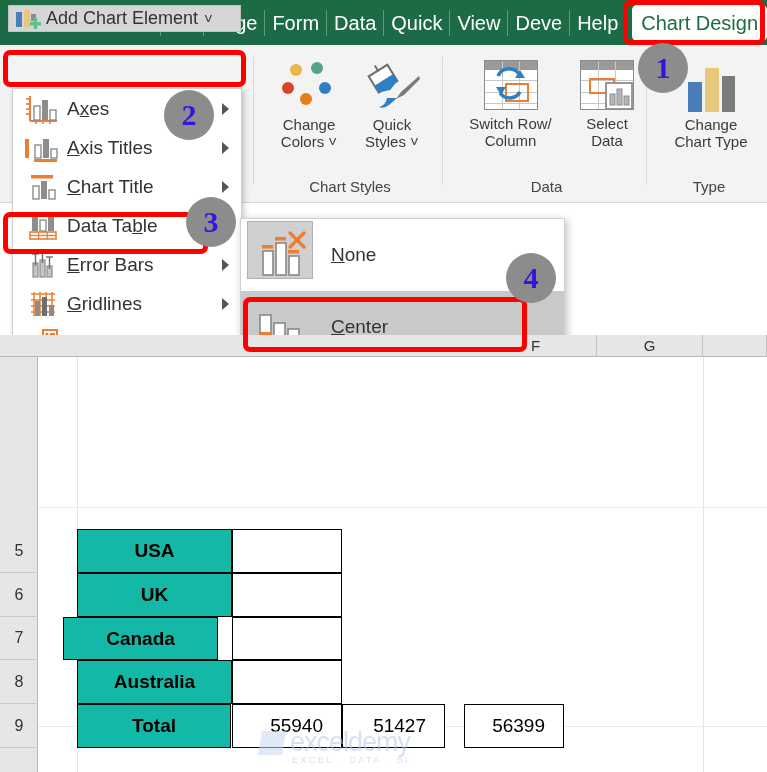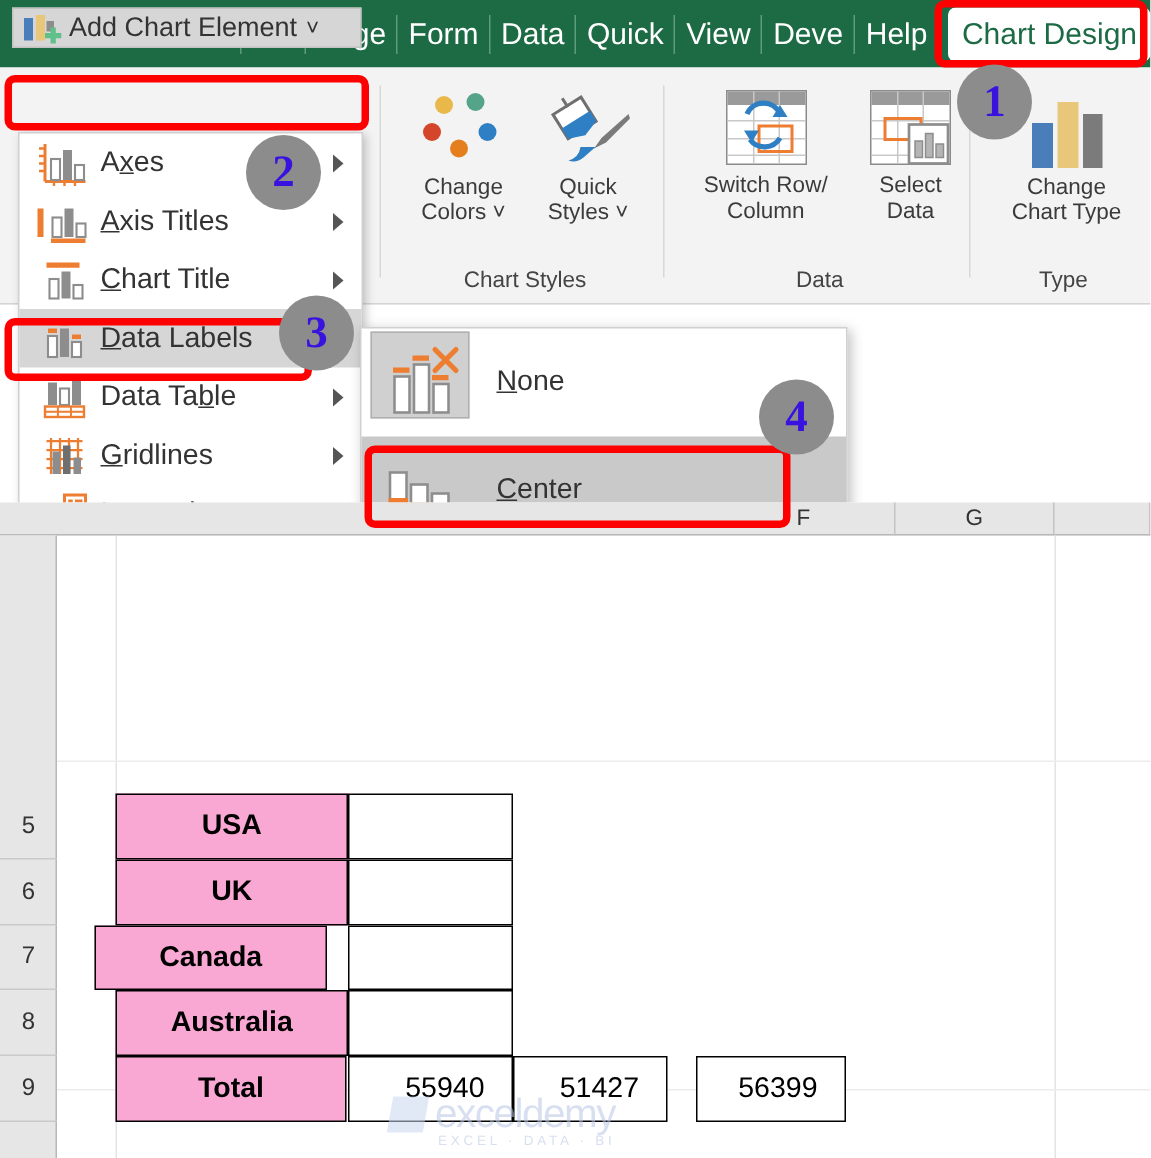--- a/index.html
+++ b/index.html
@@ -383,20 +383,6 @@
     <span class="arw"></span>
   </div>
 
-  <div class="mi hl">
-    <span class="mi-icon">
-      <svg width="40" height="30" viewBox="0 0 40 30" aria-hidden="true">
-        <rect x="11" y="13" width="6" height="14" fill="#fff" stroke="#8d8d8d" stroke-width="1.4"></rect>
-        <rect x="19" y="8" width="6" height="19" fill="#8d8d8d"></rect>
-        <rect x="27" y="17" width="6" height="10" fill="#fff" stroke="#8d8d8d" stroke-width="1.4"></rect>
-        <rect x="11" y="8" width="6" height="3" fill="#ed7d31"></rect>
-        <rect x="19" y="3" width="6" height="3" fill="#ed7d31"></rect>
-        <rect x="27" y="12" width="6" height="3" fill="#ed7d31"></rect>
-      </svg>
-    </span>
-    <span class="mi-label"><span class="uk">D</span>ata Labels</span>
-    <span class="arw"></span>
-  </div>
 
   <div class="mi">
     <span class="mi-icon">

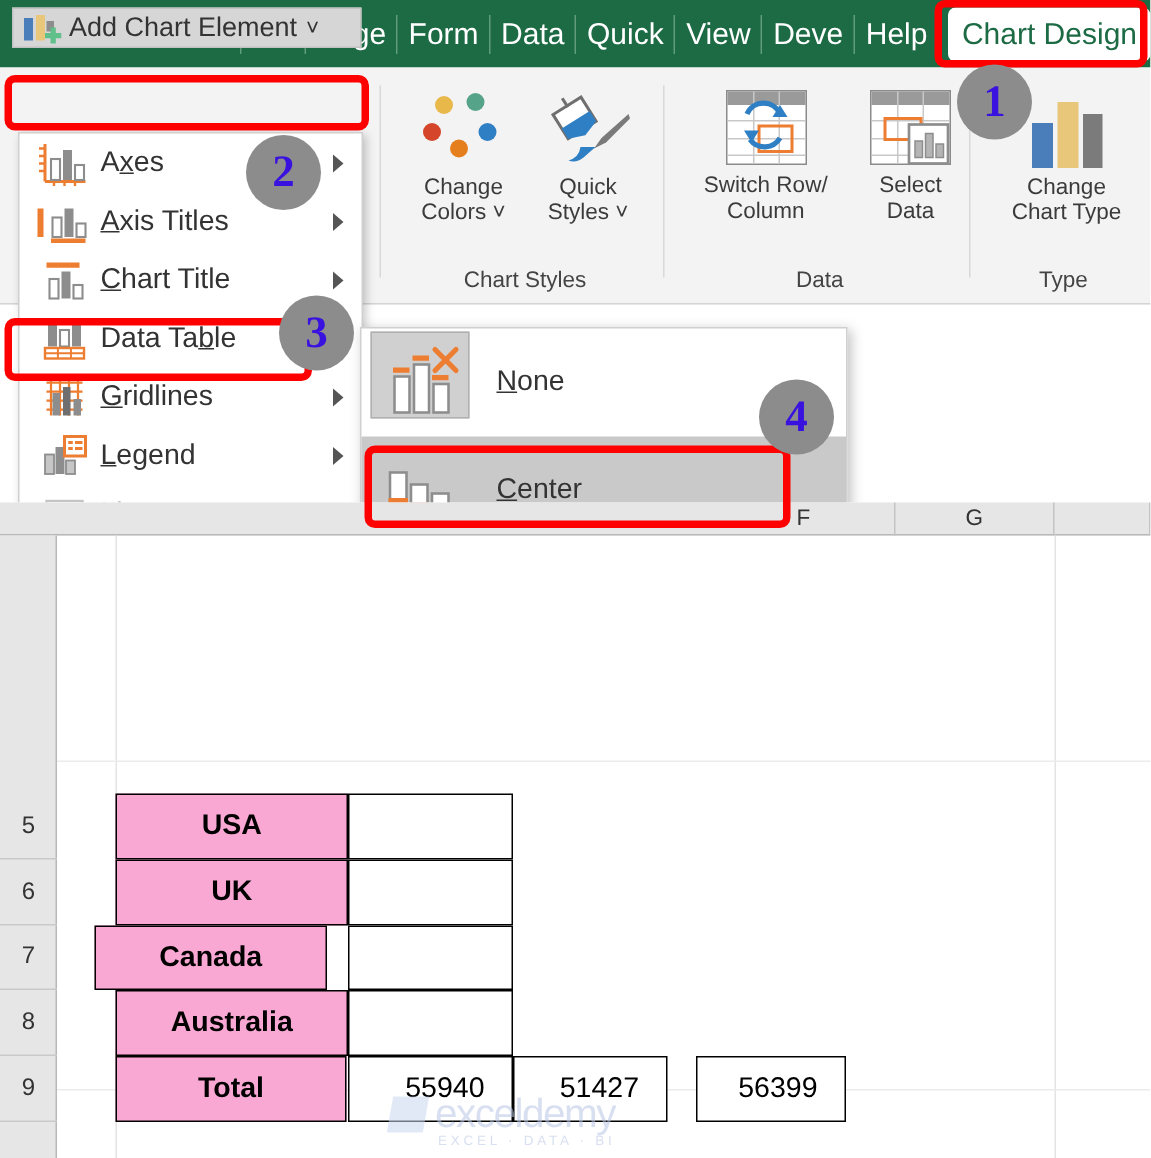--- a/index.html
+++ b/index.html
@@ -400,6 +400,25 @@
     <span class="arw"></span>
   </div>
 
+  <div class="mi">
+    <span class="mi-icon">
+      <svg width="40" height="30" viewBox="0 0 40 30" aria-hidden="true">
+        <rect x="12" y="13" width="5" height="14" fill="#c6c6c6" stroke="#8d8d8d" stroke-width="1.2"></rect>
+        <rect x="19" y="10" width="5" height="17" fill="#c6c6c6" stroke="#8d8d8d" stroke-width="1.2"></rect>
+        <rect x="26" y="16" width="5" height="11" fill="#c6c6c6" stroke="#8d8d8d" stroke-width="1.2"></rect>
+        <g stroke="#6f6f6f" stroke-width="1.4">
+          <line x1="14.5" y1="4" x2="14.5" y2="16"></line>
+            <line x1="11" y1="4" x2="18" y2="4"></line>
+          <line x1="21.5" y1="2" x2="21.5" y2="13"></line>
+            <line x1="18" y1="2" x2="25" y2="2"></line>
+          <line x1="28.5" y1="7" x2="28.5" y2="19"></line>
+            <line x1="25" y1="7" x2="32" y2="7"></line>
+        </g>
+      </svg>
+    </span>
+    <span class="mi-label"><span class="uk">E</span>rror Bars</span>
+    <span class="arw"></span>
+  </div>
 
   <div class="mi">
     <span class="mi-icon">

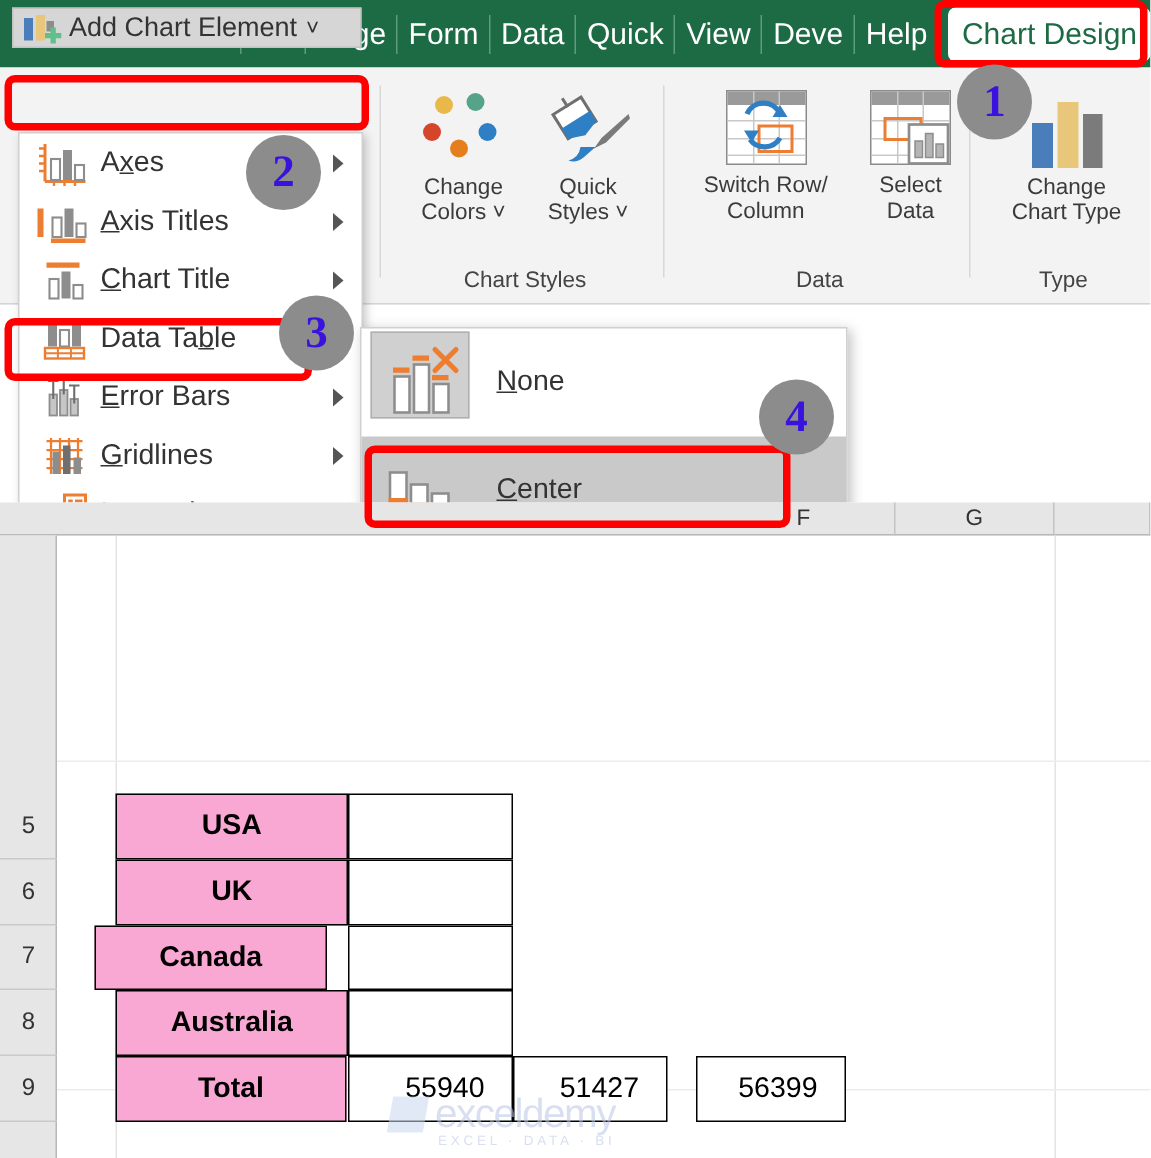--- a/index.html
+++ b/index.html
@@ -158,7 +158,7 @@
   .cell {
     position:absolute; display:flex; align-items:center; justify-content:center;
     font-weight:bold; font-size:19px; color:#000;
-    border:1.5px solid #000; background:#f9a8d4;
+    border:1.5px solid #000; background:#14b8a6;
   }
   .cell.num {
     background:#ffffff; font-weight:normal; font-size:19px;

